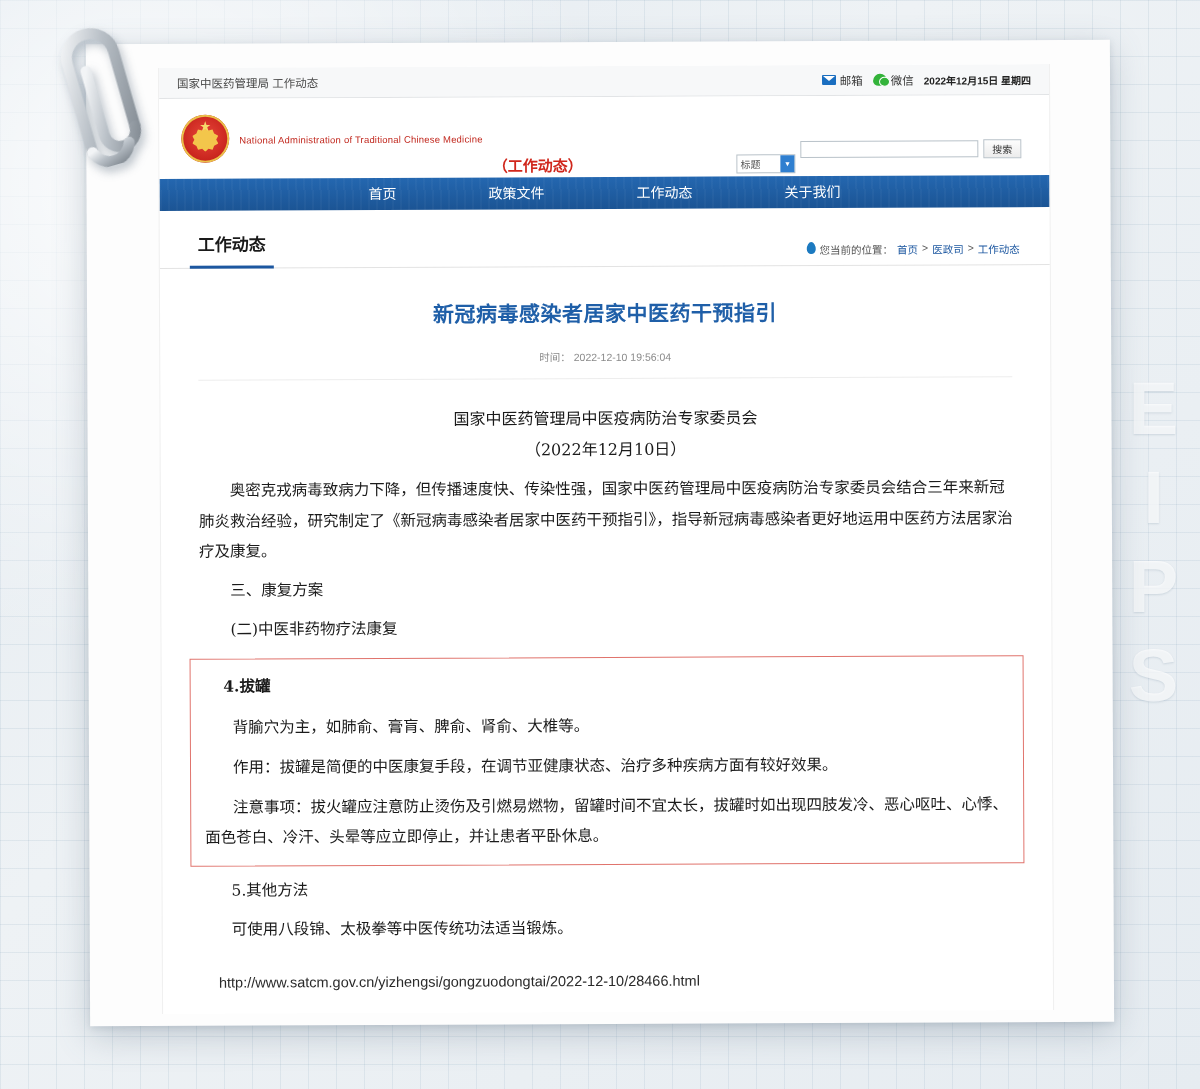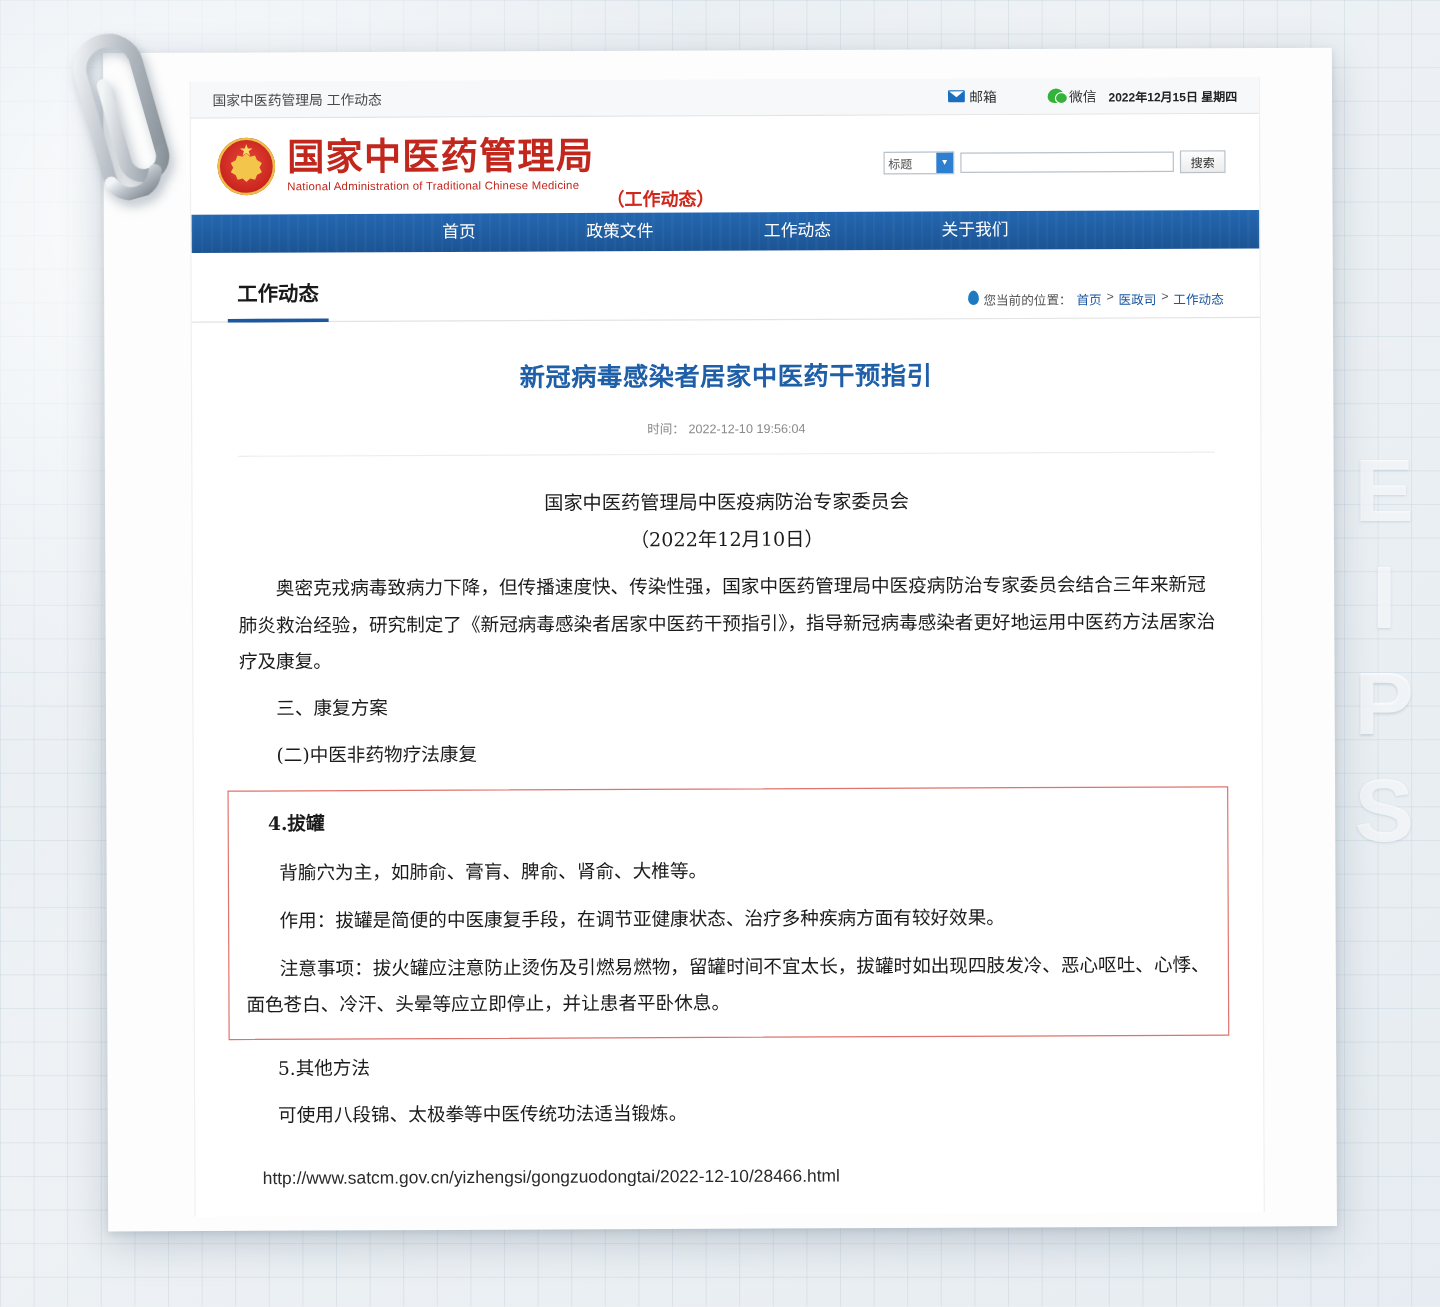--- a/index.html
+++ b/index.html
@@ -88,7 +88,7 @@
   }
   .topbar .crumbs { flex: 1; color: #4a4a4a; }
   .topbar .right { display: flex; align-items: center; gap: 10px; }
-  .topbar .item { display: flex; align-items: center; gap: 4px; color: #333; margin-left: 32px; }
+  .topbar .item { display: flex; align-items: center; gap: 4px; color: #333; }
   .ico-mail {
     width: 14px; height: 10px; background: #1a6ec0;
     position: relative; border-radius: 1px;

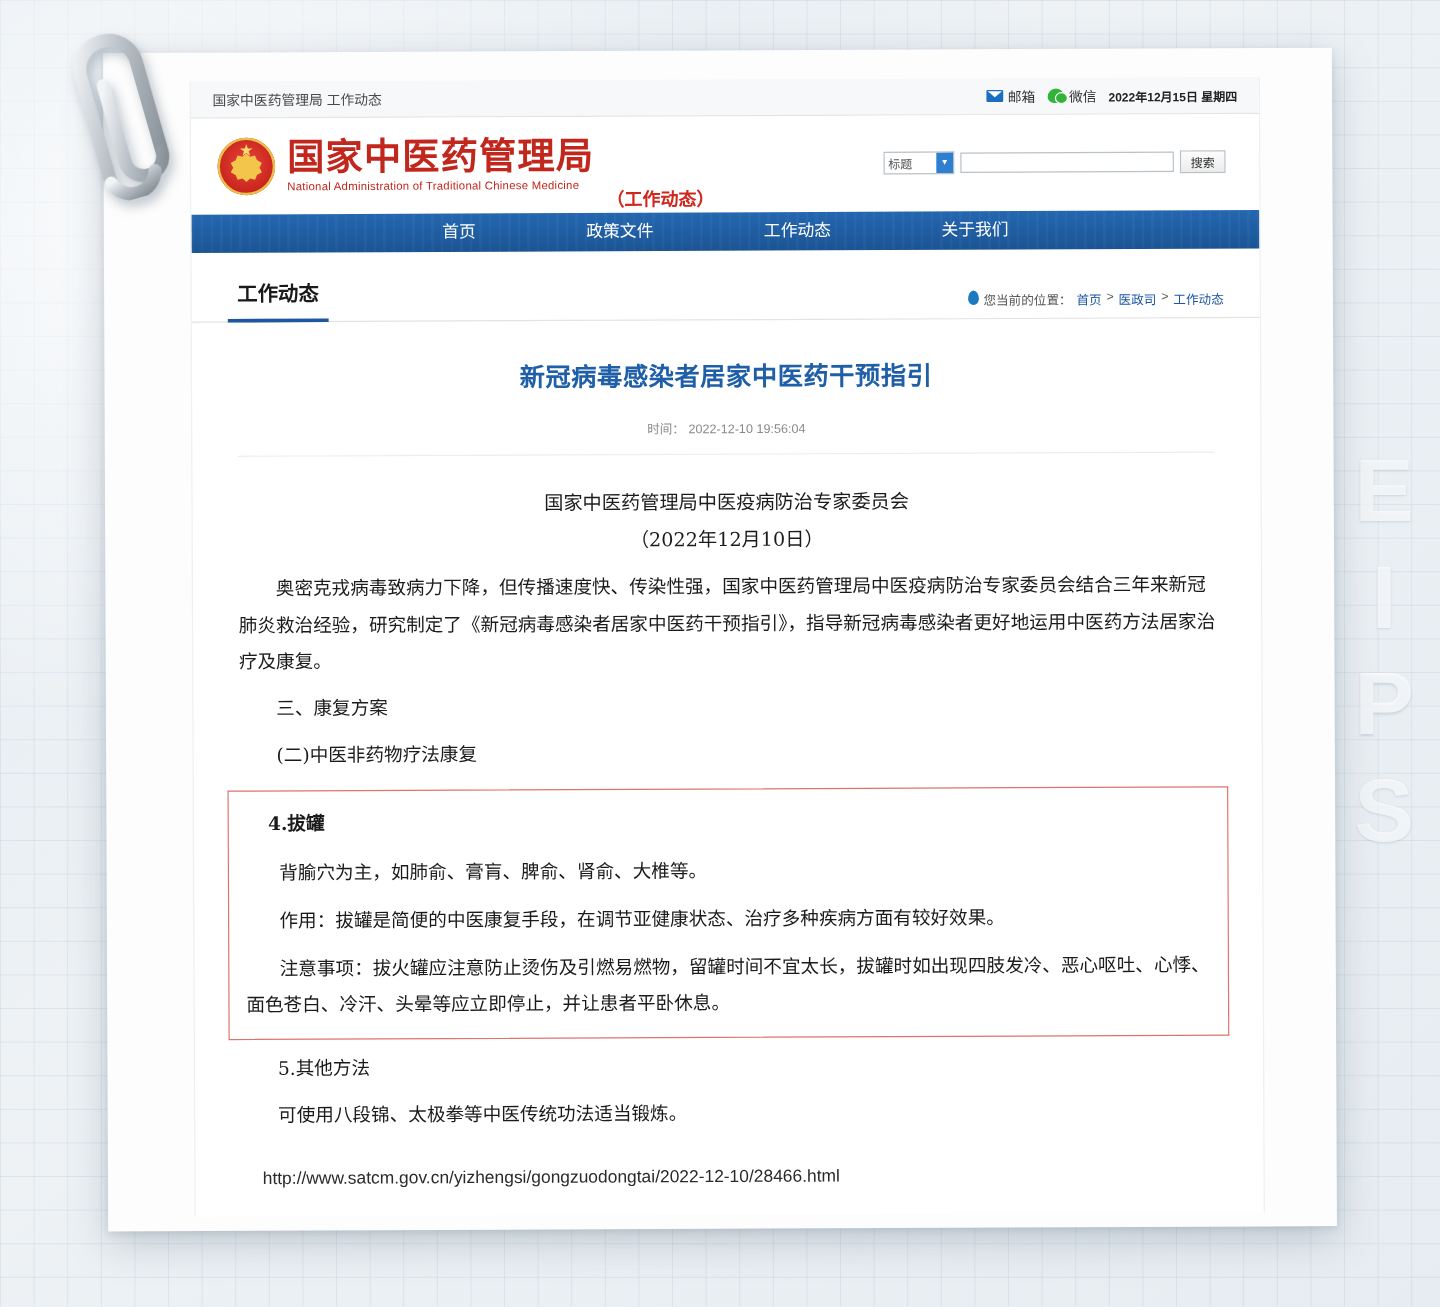--- a/index.html
+++ b/index.html
@@ -304,7 +304,6 @@
           <div class="star">★</div>
         </div>
         <div>
-          <div class="title-cn">国家中医药管理局</div>
           <div class="title-en">National Administration of Traditional Chinese Medicine</div>
         </div>
       </div>

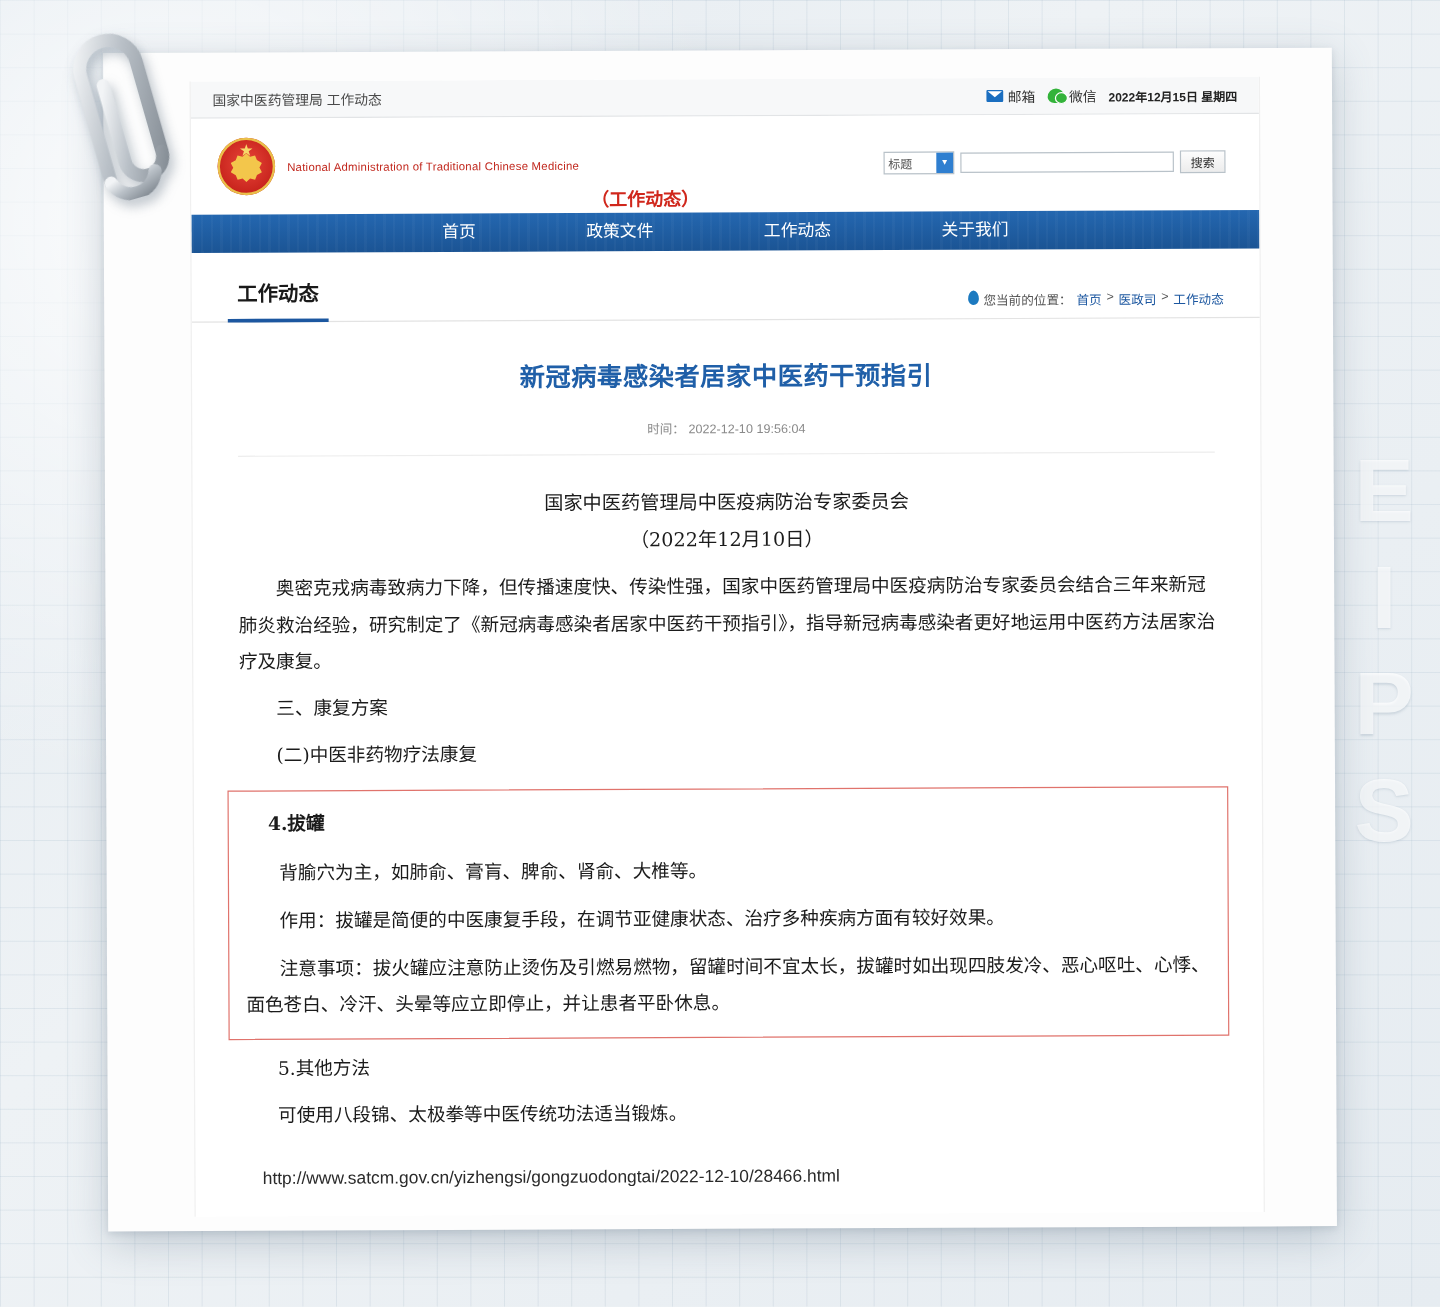--- a/index.html
+++ b/index.html
@@ -159,6 +159,7 @@
     border: 1px solid #b9c2c9; background: #fff;
     display: flex; align-items: center; padding-left: 3px; color: #555;
     position: relative;
+    margin-top: 28px;
   }
   .sel .arrow {
     position: absolute; right: 0; top: 0; bottom: 0; width: 14px;

